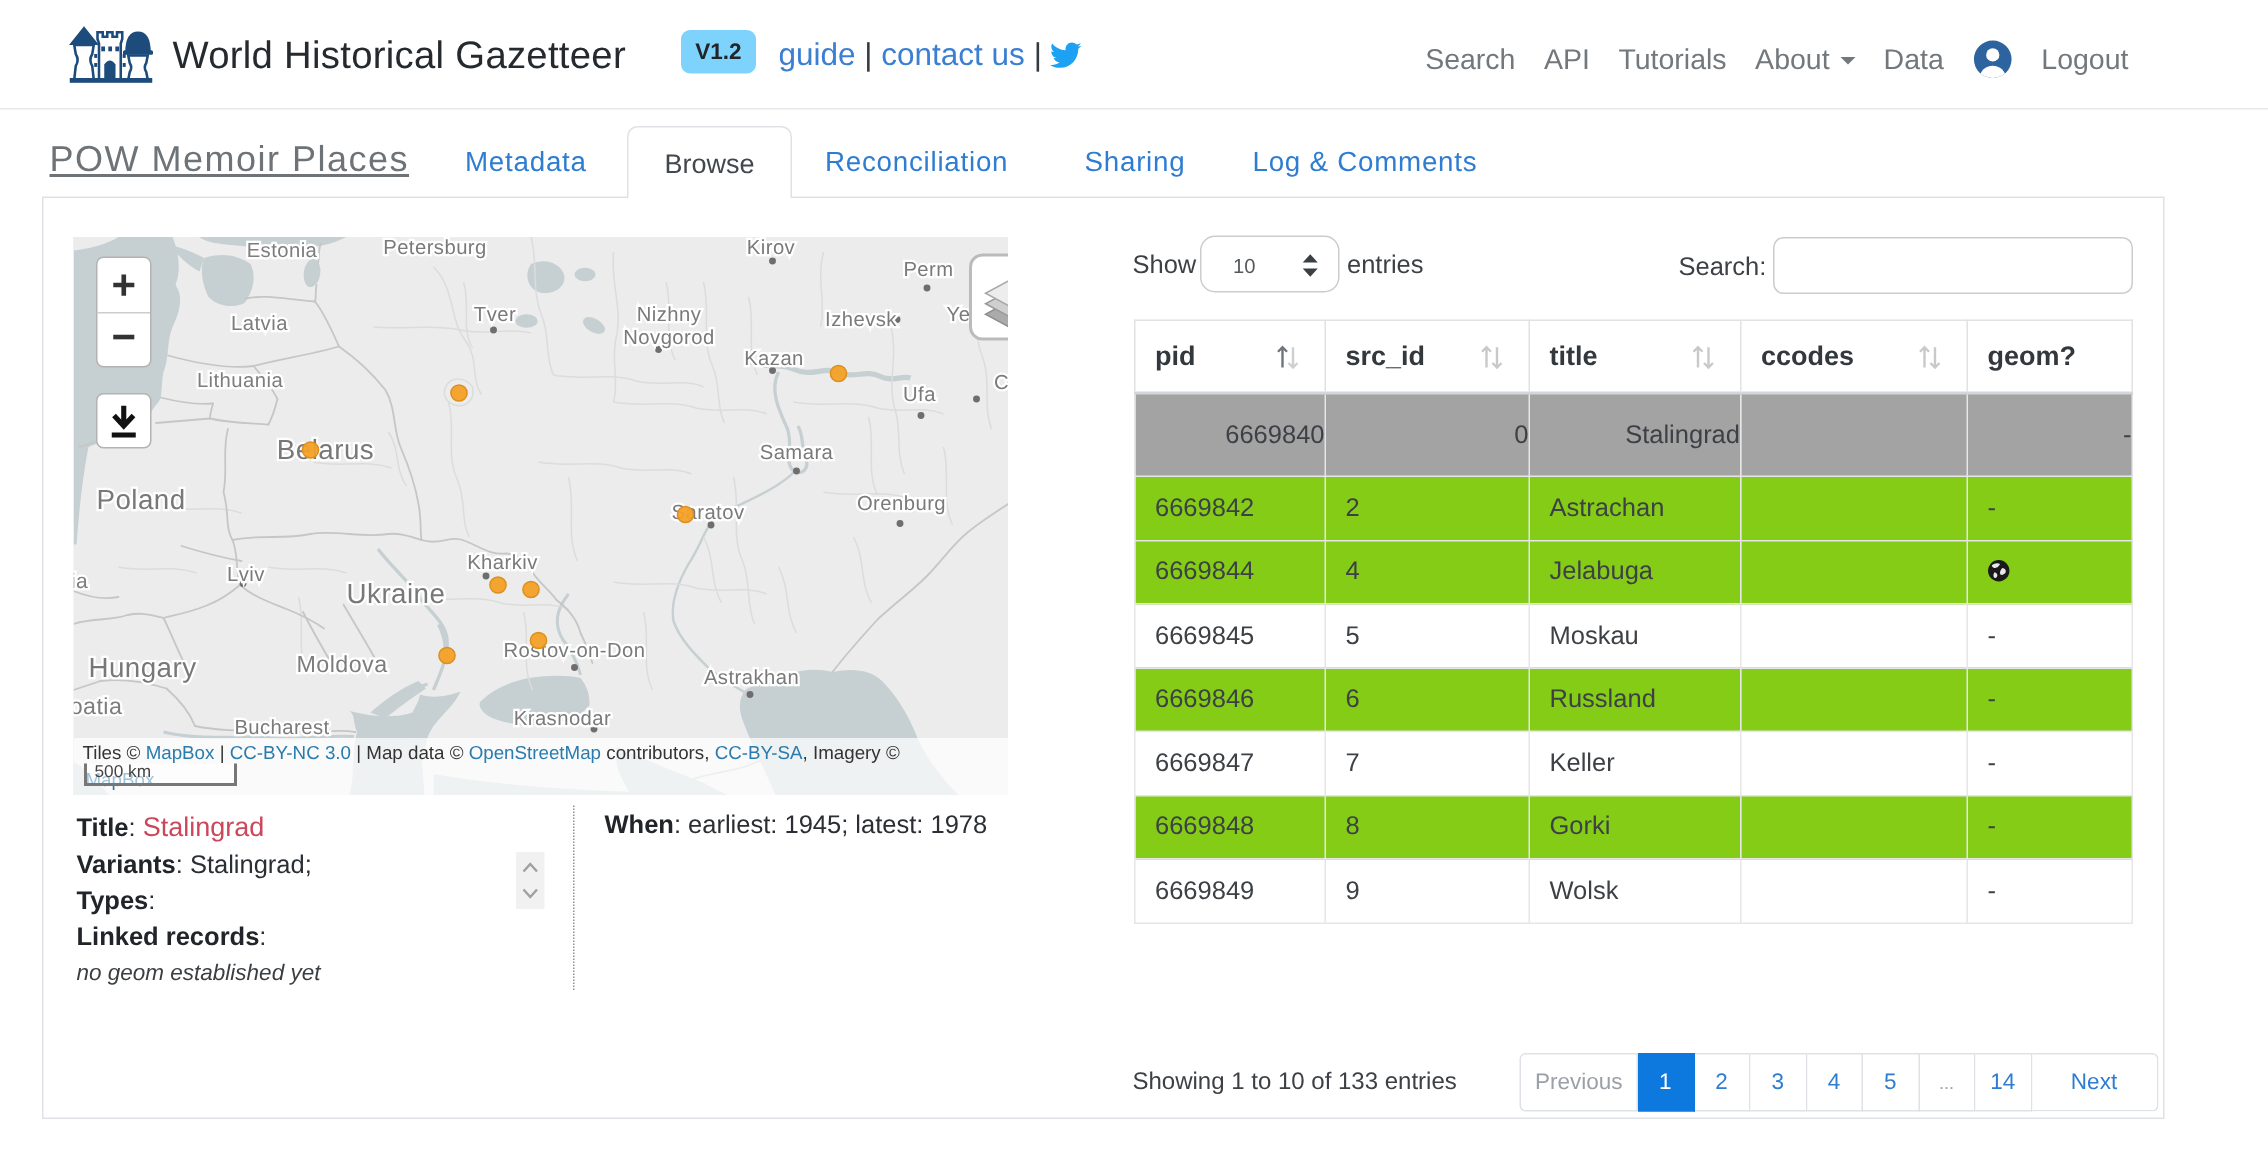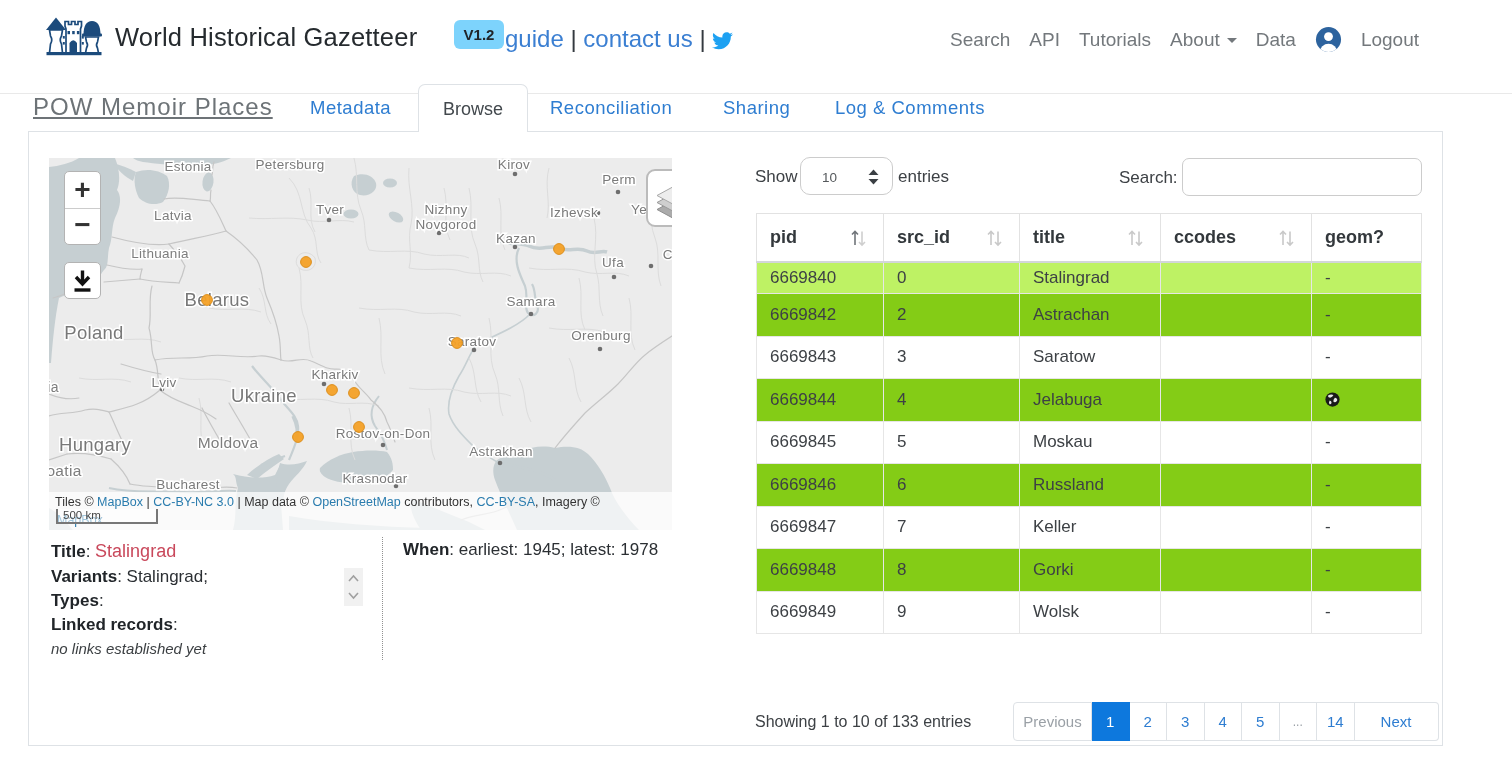--- a/index.html
+++ b/index.html
@@ -6,7 +6,7 @@
 * { margin:0; padding:0; box-sizing:border-box; }
 html,body { width:1512px; height:768px; background:#fff; font-family:"Liberation Sans", sans-serif; overflow:hidden; }
 
-#navbar { position:absolute; left:0; top:0; width:1512px; height:94px; background:#fff; border-bottom:1px solid #e9e9e9; }
+#navbar { position:absolute; left:0; top:0; width:1512px; height:73px; background:#fff; border-bottom:1px solid #e9e9e9; }
 #brand { position:absolute; left:115px; top:23px; font-size:25.5px; color:#252a2e; letter-spacing:0.2px; }
 #badge { position:absolute; left:454px; top:20px; width:50px; height:29px; background:#7dd3fc; border-radius:6px; text-align:center; font-size:15px; font-weight:bold; color:#212529; line-height:29px; }
 #hdrlinks { position:absolute; left:505px; top:25px; font-size:24px; color:#343a40; }

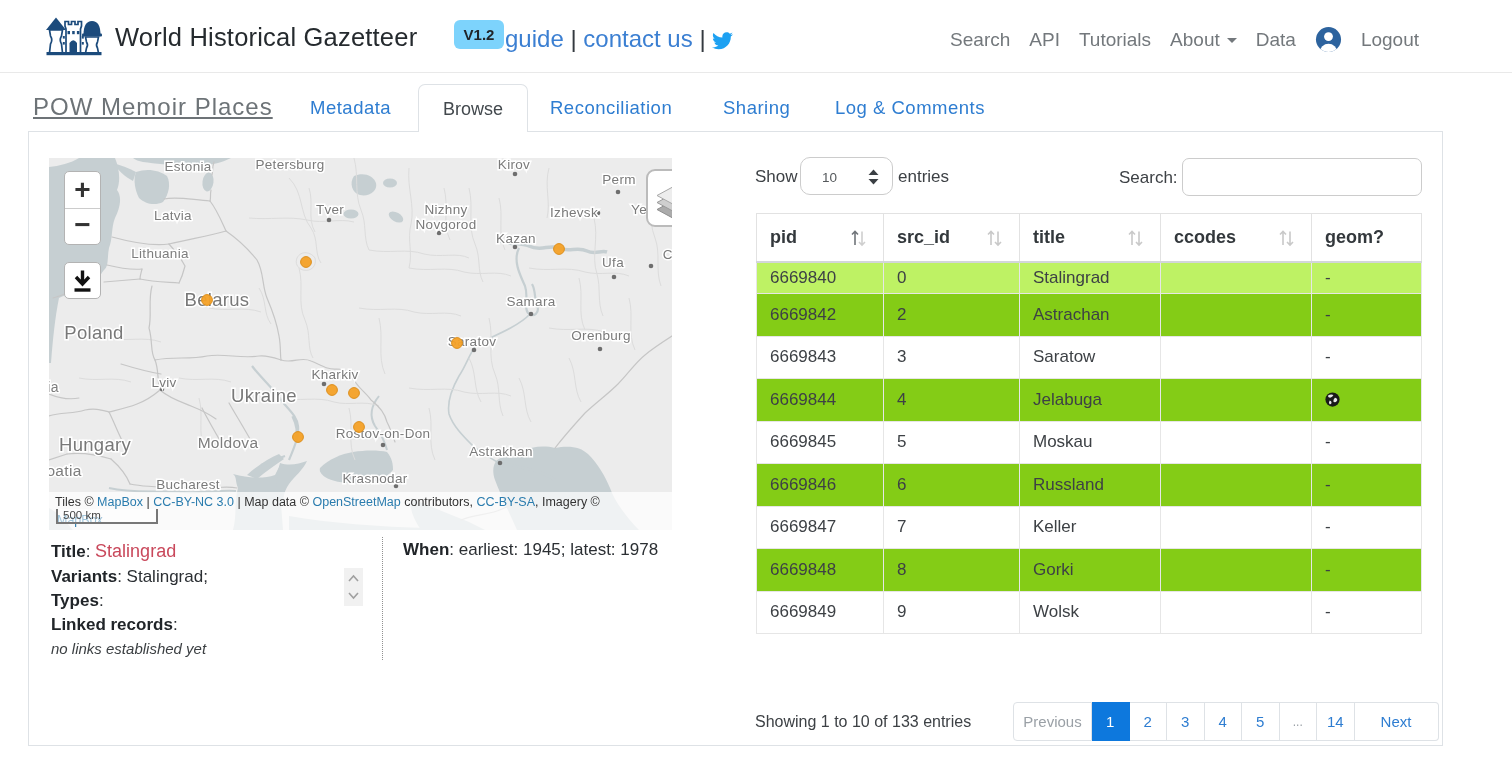--- a/index.html
+++ b/index.html
@@ -9,7 +9,7 @@
 #navbar { position:absolute; left:0; top:0; width:1512px; height:73px; background:#fff; border-bottom:1px solid #e9e9e9; }
 #brand { position:absolute; left:115px; top:23px; font-size:25.5px; color:#252a2e; letter-spacing:0.2px; }
 #badge { position:absolute; left:454px; top:20px; width:50px; height:29px; background:#7dd3fc; border-radius:6px; text-align:center; font-size:15px; font-weight:bold; color:#212529; line-height:29px; }
-#hdrlinks { position:absolute; left:505px; top:25px; font-size:24px; color:#343a40; }
+#hdrlinks { position:absolute; left:519px; top:25px; font-size:21px; color:#343a40; }
 #hdrlinks a { color:#3b7fd2; text-decoration:none; }
 #rightnav { position:absolute; right:93px; top:26px; font-size:19px; color:#73787c; }
 #rightnav span.itm { margin-left:19px; }

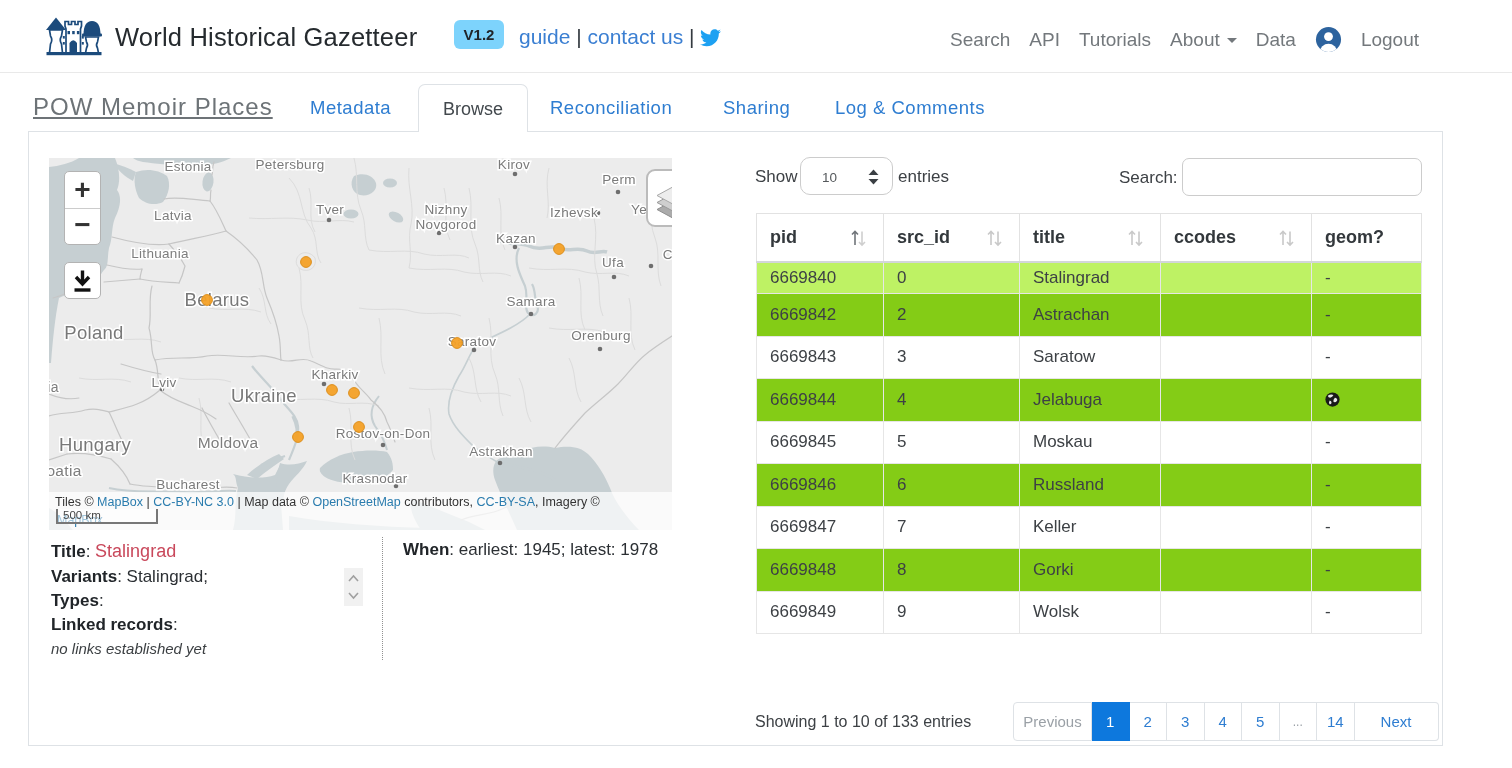--- a/index.html
+++ b/index.html
@@ -34,7 +34,7 @@
 #dtable th { font-weight:bold; text-align:left; height:48px; padding:0 0 0 13px; border:1px solid #e2e2e2; border-bottom:2px solid #d3d6da; position:relative; font-size:18px; color:#33383c; }
 #dtable td { height:42.5px; padding:0 0 0 13px; border:1px solid #e6e6e6; }
 #dtable tr.odd td { background:#84cc16; }
-#dtable tr.hl td { background:#bef264; height:32px; }
+#dtable tr.hl td { background:#a3a3a3; height:56px;text-align:right; }
 .sorticon { position:absolute; right:16px; top:14px; width:16px; height:20px; }
 
 #pager { position:absolute; left:1013px; top:702px; height:39px; display:flex; font-size:15px; }

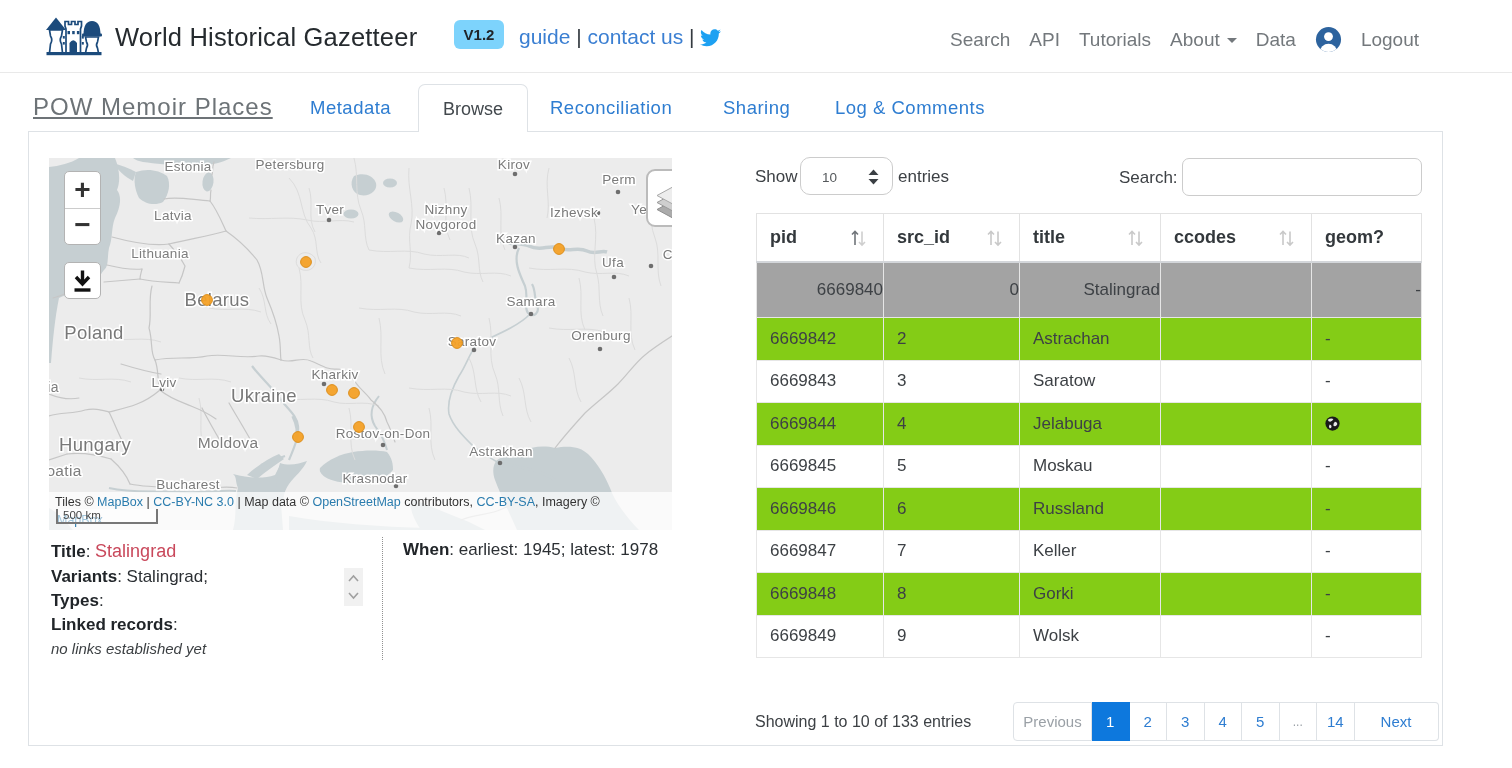--- a/index.html
+++ b/index.html
@@ -339,13 +339,6 @@
         <td></td>
         <td>-</td>
       </tr>
-<tr>
-        <td>6669843</td>
-        <td>3</td>
-        <td>Saratow</td>
-        <td></td>
-        <td>-</td>
-      </tr>
 <tr class="odd">
         <td>6669844</td>
         <td>4</td>

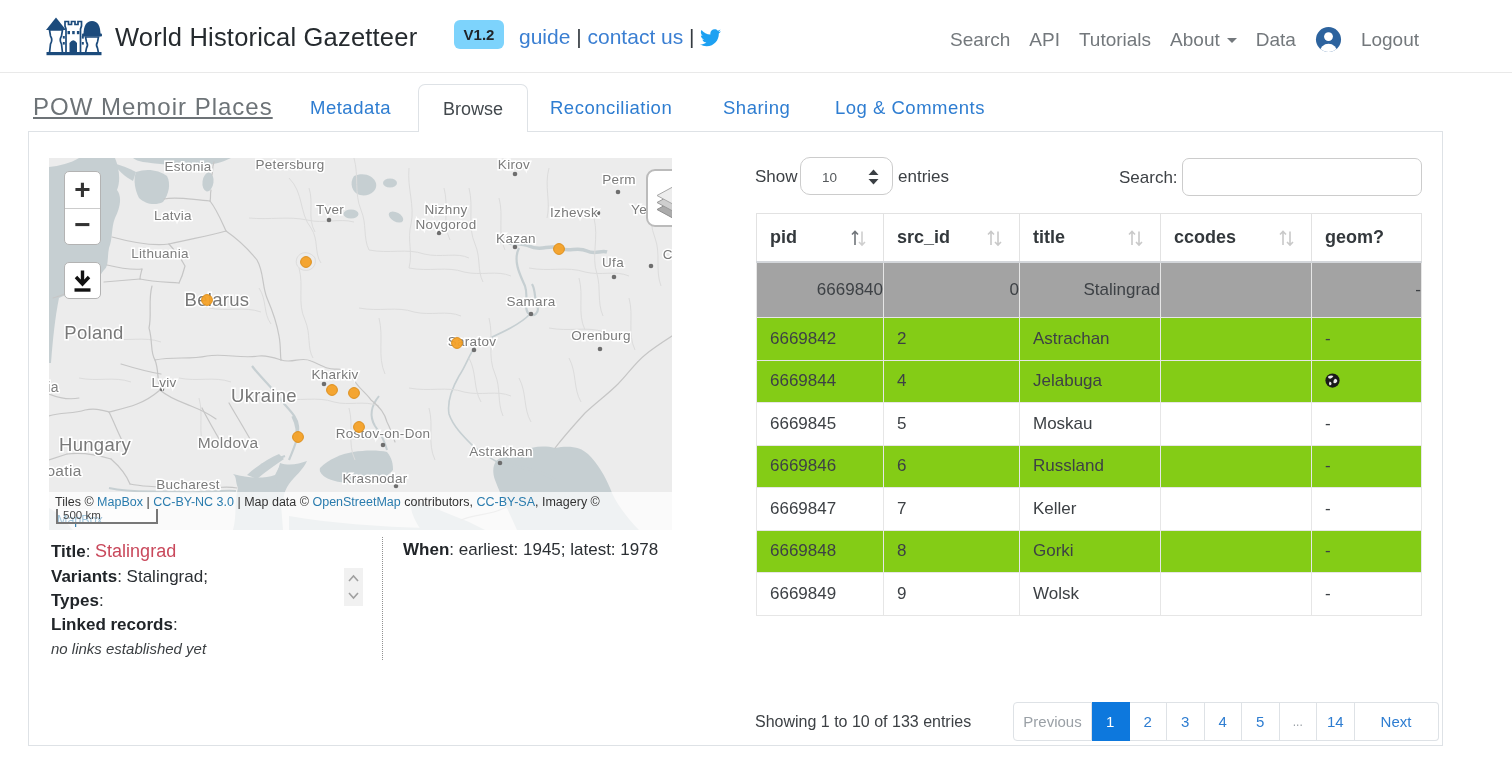--- a/index.html
+++ b/index.html
@@ -273,7 +273,7 @@
 <div class="dline" style="left:51px;top:567px"><b>Variants</b>: Stalingrad;</div>
 <div class="dline" style="left:51px;top:591px"><b>Types</b>:</div>
 <div class="dline" style="left:51px;top:615px"><b>Linked records</b>:</div>
-<div class="dline" style="left:51px;top:640px;font-style:italic;font-size:15px;color:#3b3f42">no links established yet</div>
+<div class="dline" style="left:51px;top:640px;font-style:italic;font-size:15px;color:#3b3f42">no geom established yet</div>
 <div style="position:absolute;left:344px;top:568px;width:19px;height:38px;background:#f1f1f1">
  <svg width="19" height="38">
       <path d="M5 13 L9.5 8 L14 13" stroke="#a0a0a0" stroke-width="1.6" fill="none"></path>

